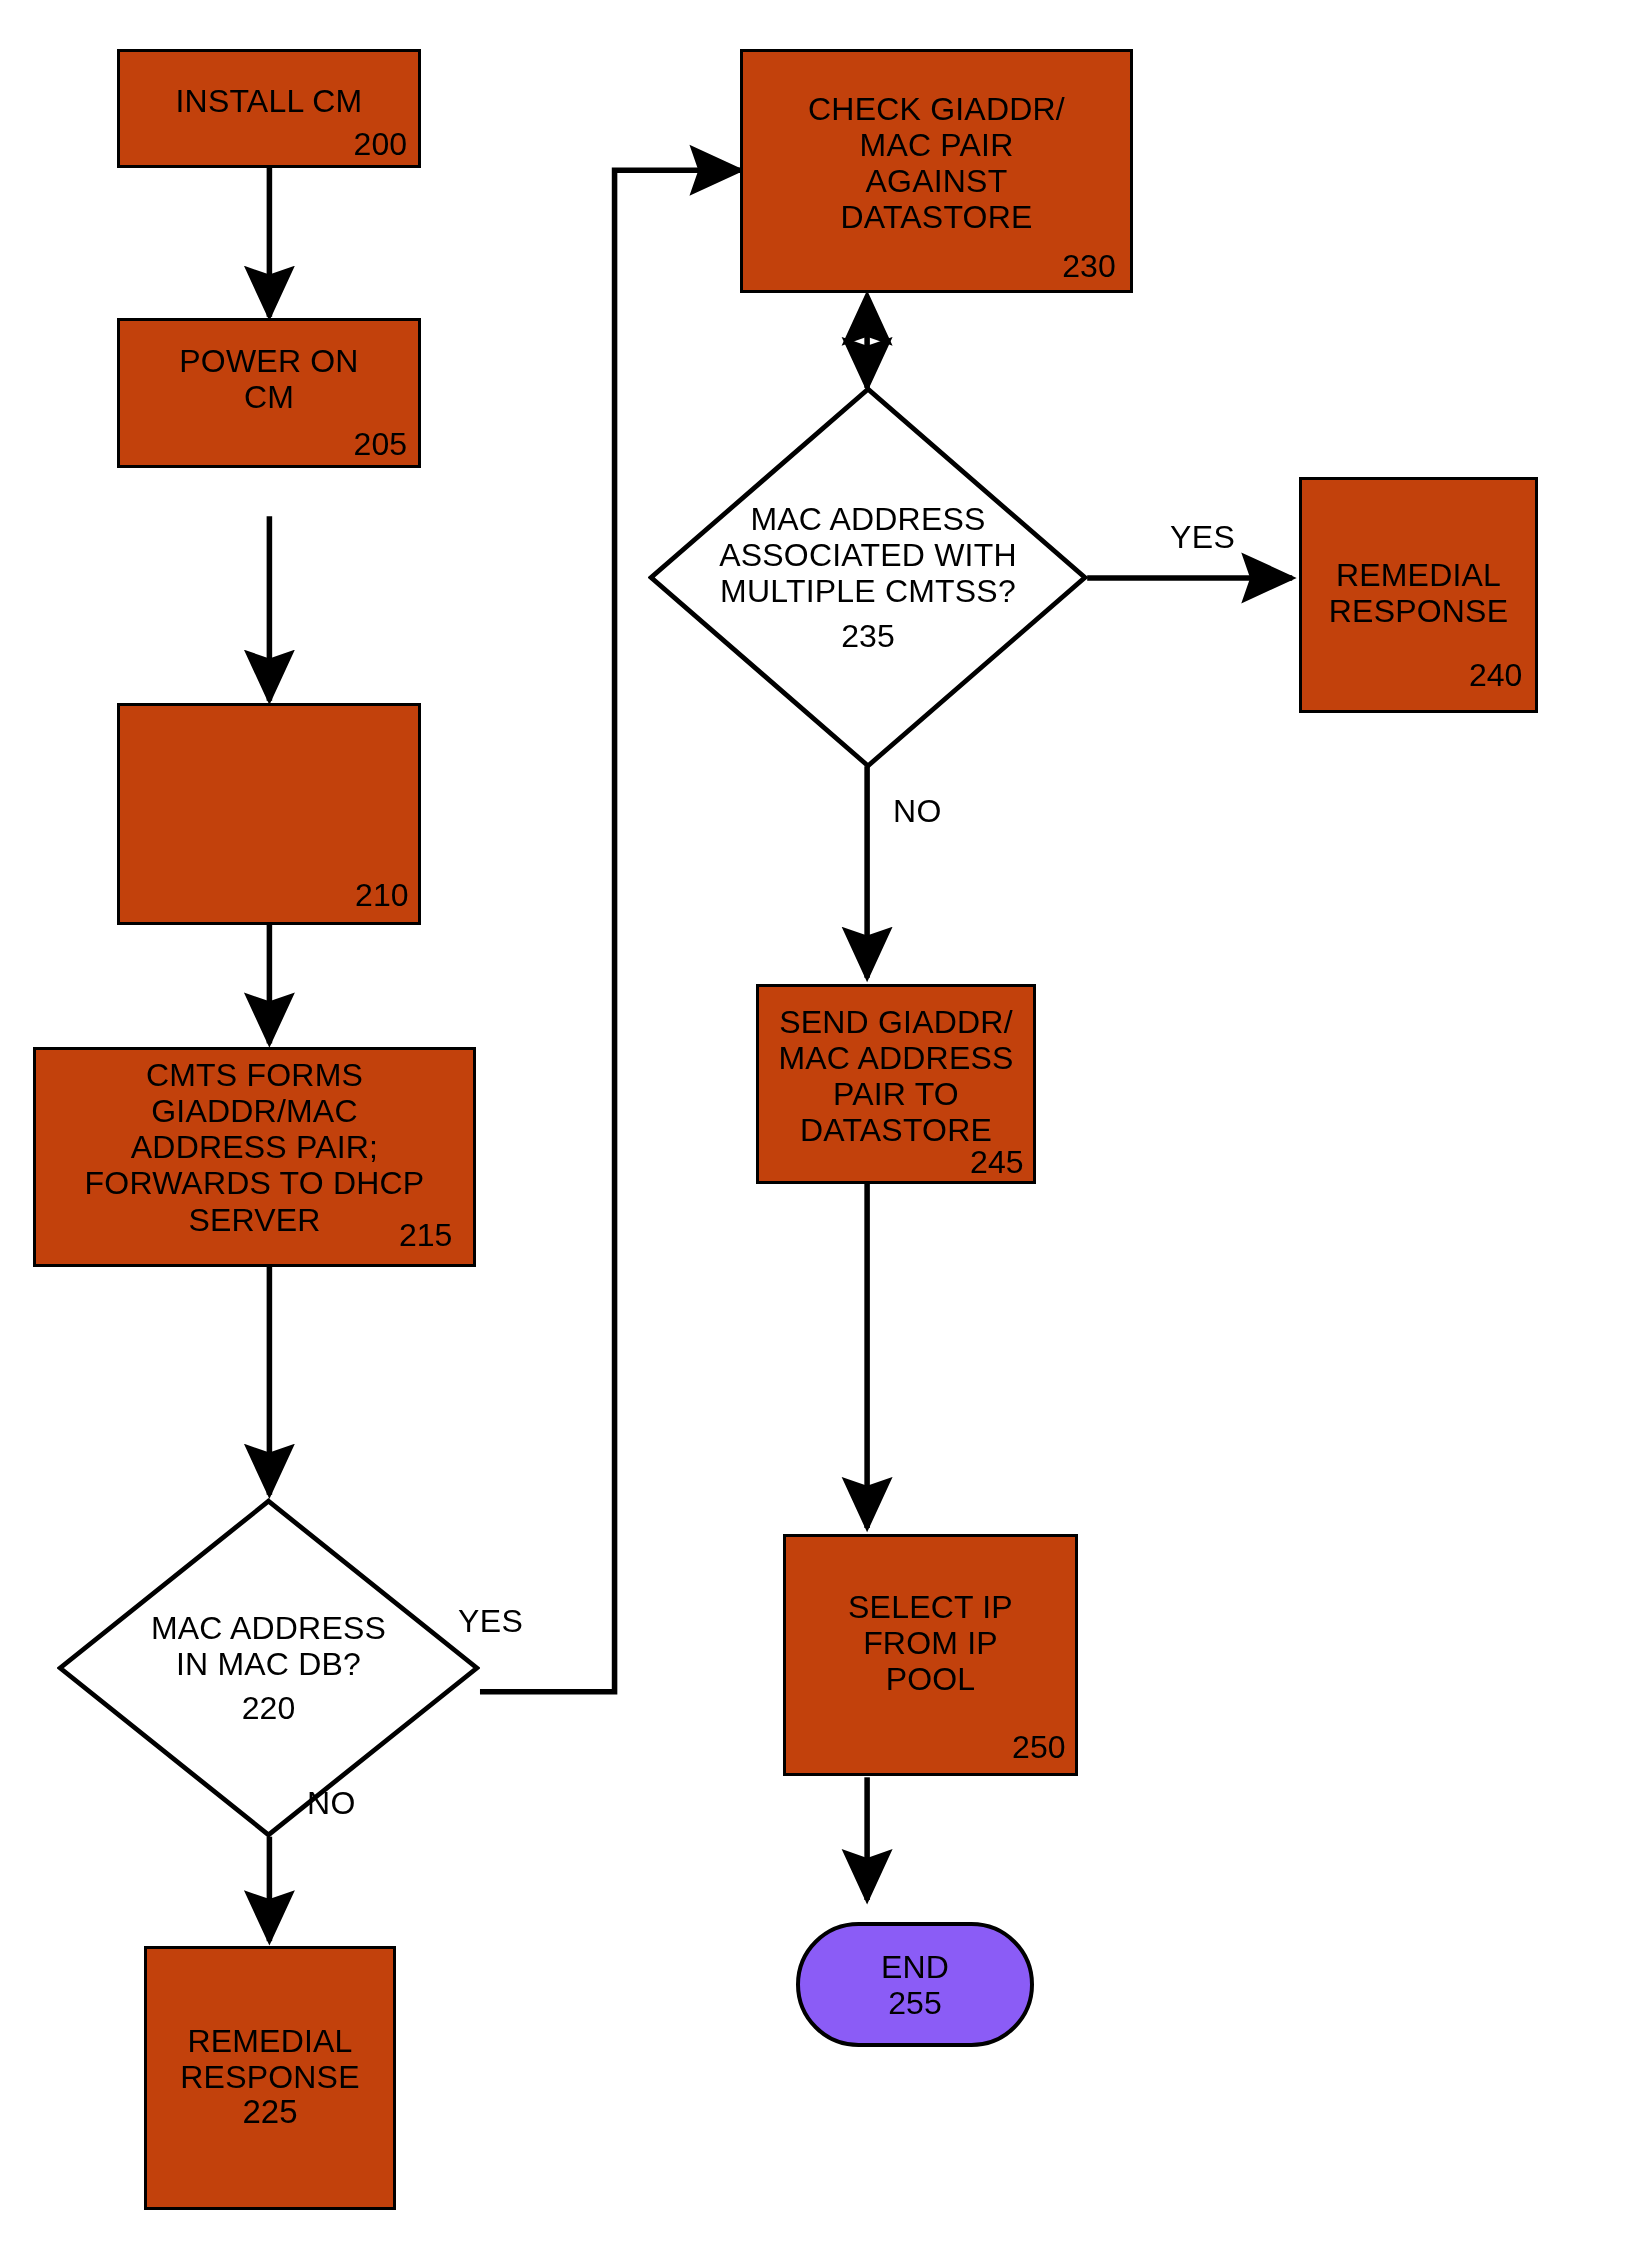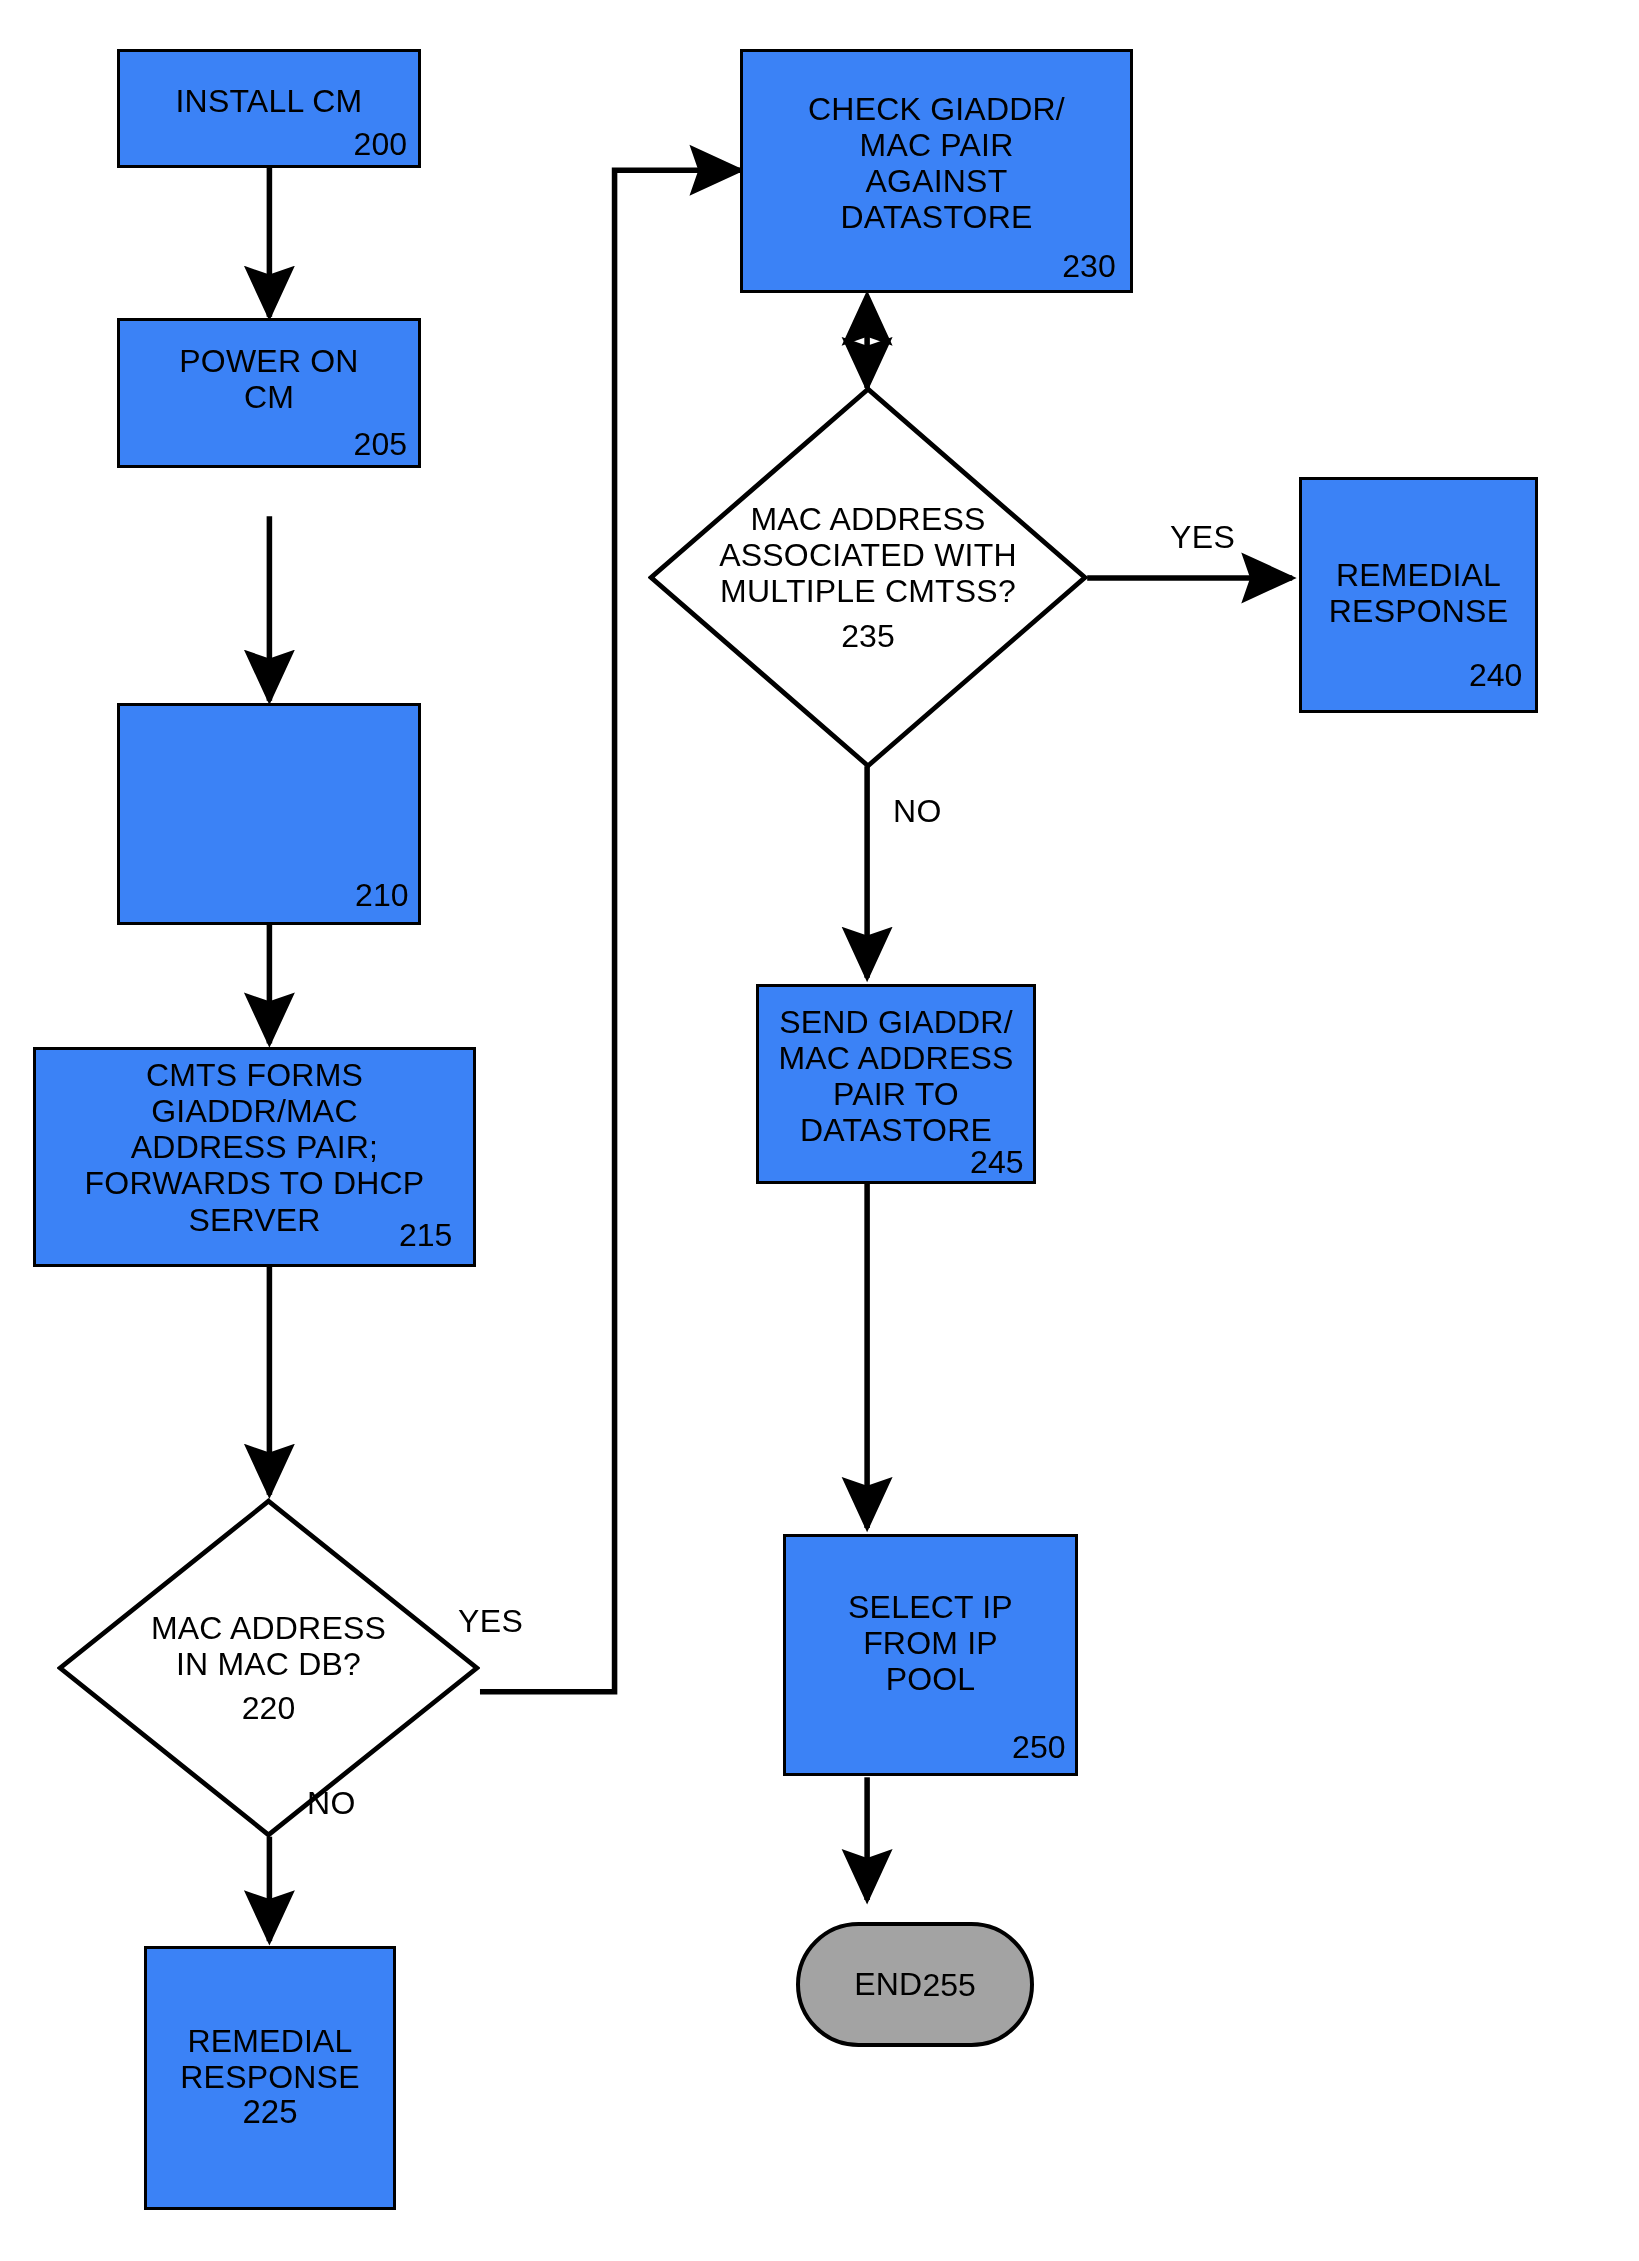--- a/index.html
+++ b/index.html
@@ -34,7 +34,7 @@
   }
   .process {
     border: 3.2px solid #000000;
-    background: #3b82f6;
+    background: #c2410c;
     display: flex;
     flex-direction: column;
     align-items: center;

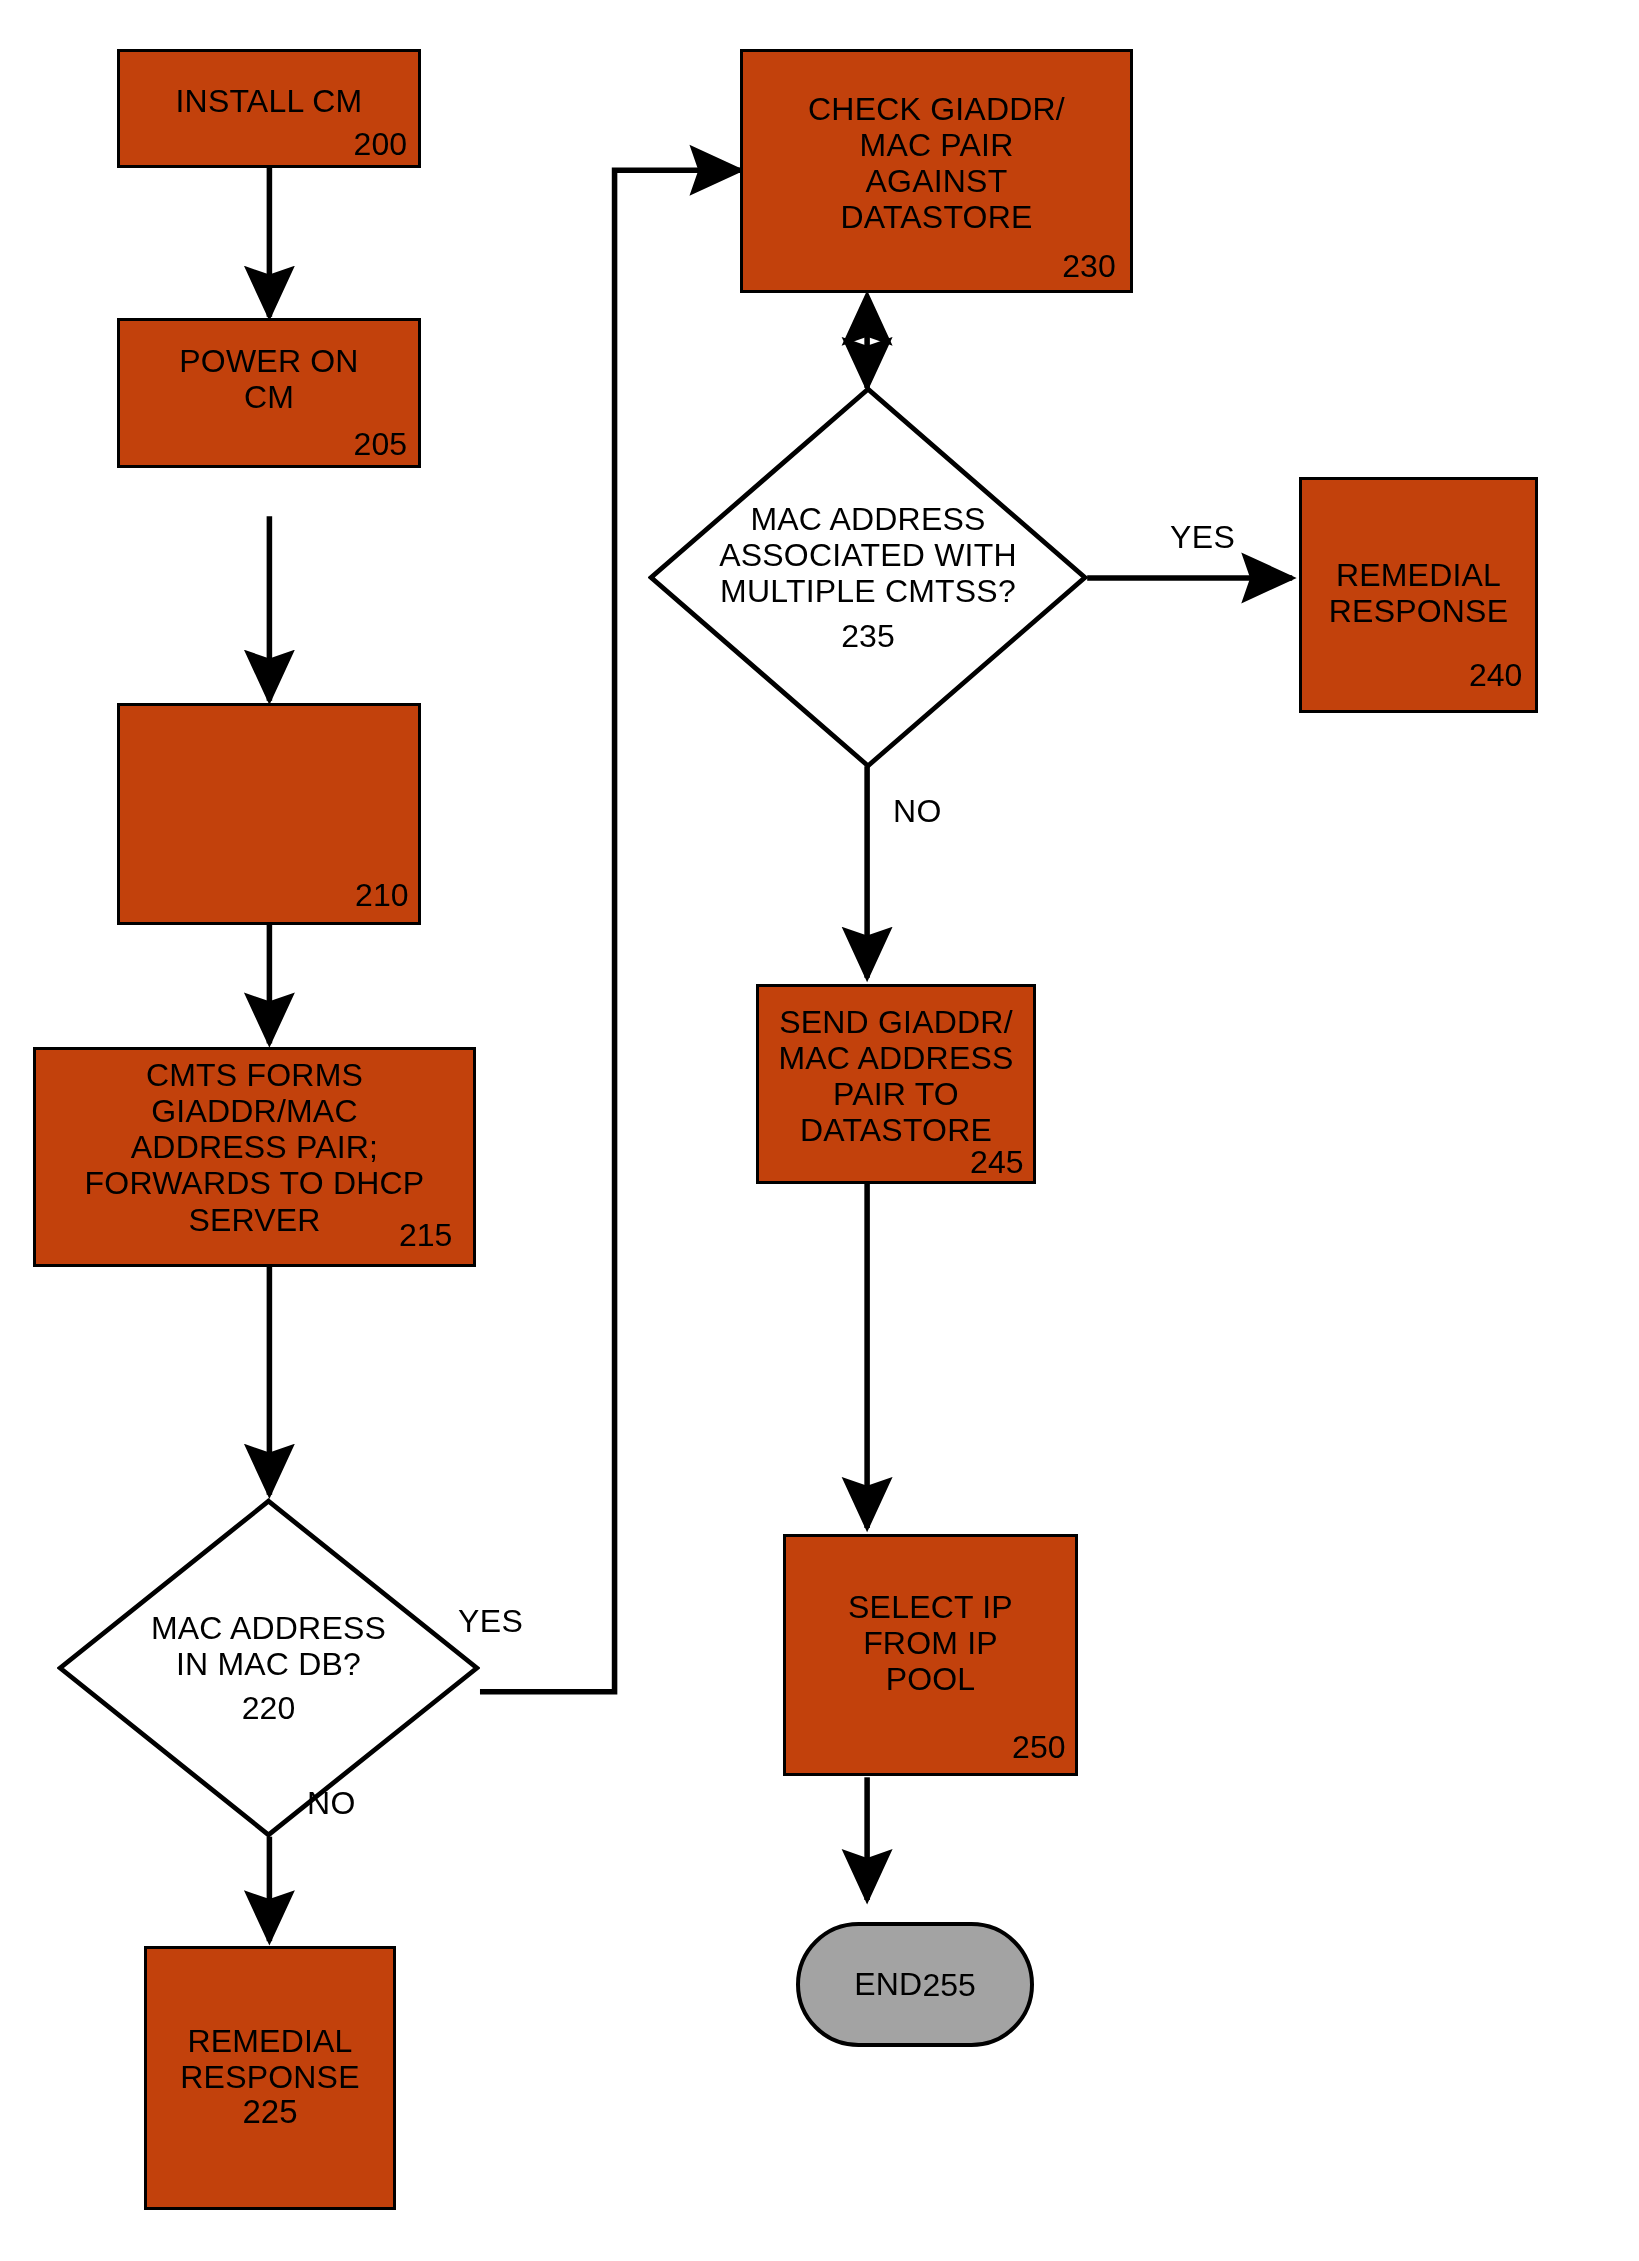--- a/index.html
+++ b/index.html
@@ -42,9 +42,10 @@
   }
   .terminator {
     border: 4px solid #000000;
-    background: #a3a3a3;
+    background: #8b5cf6;
     border-radius: 7917px;
     display: flex;
+    flex-direction: column;
     align-items: center;
     justify-content: center;
   }

